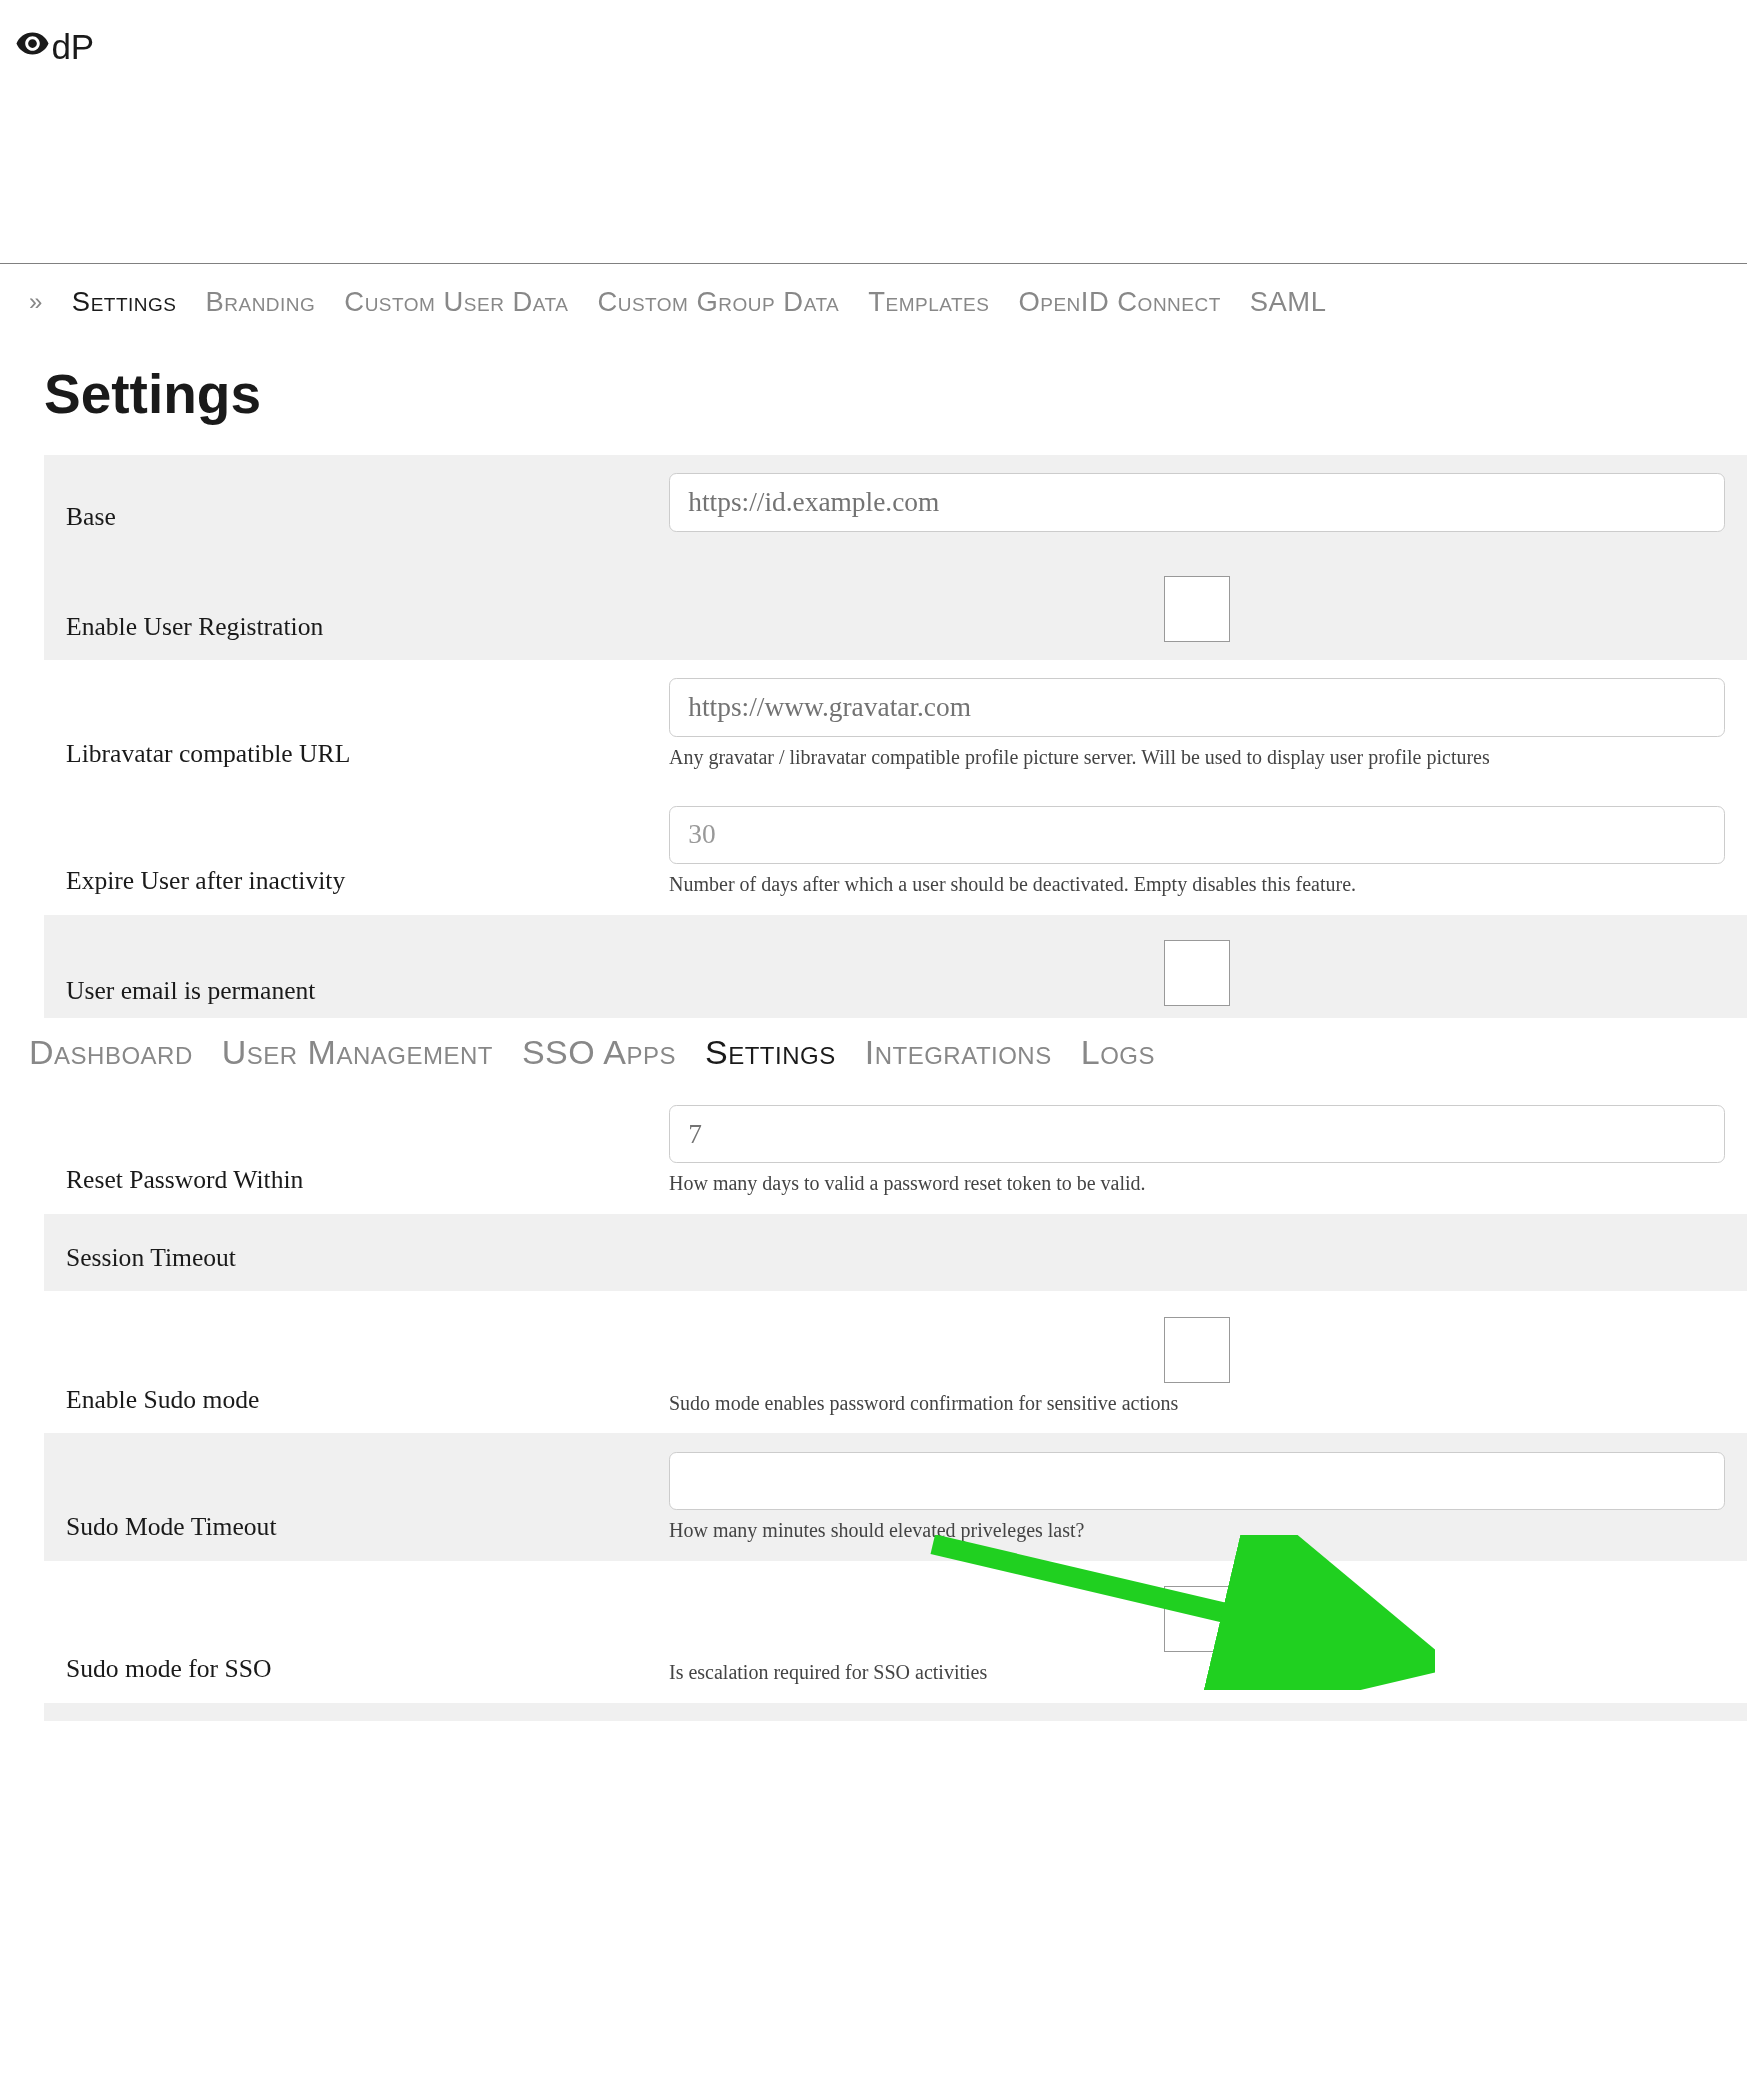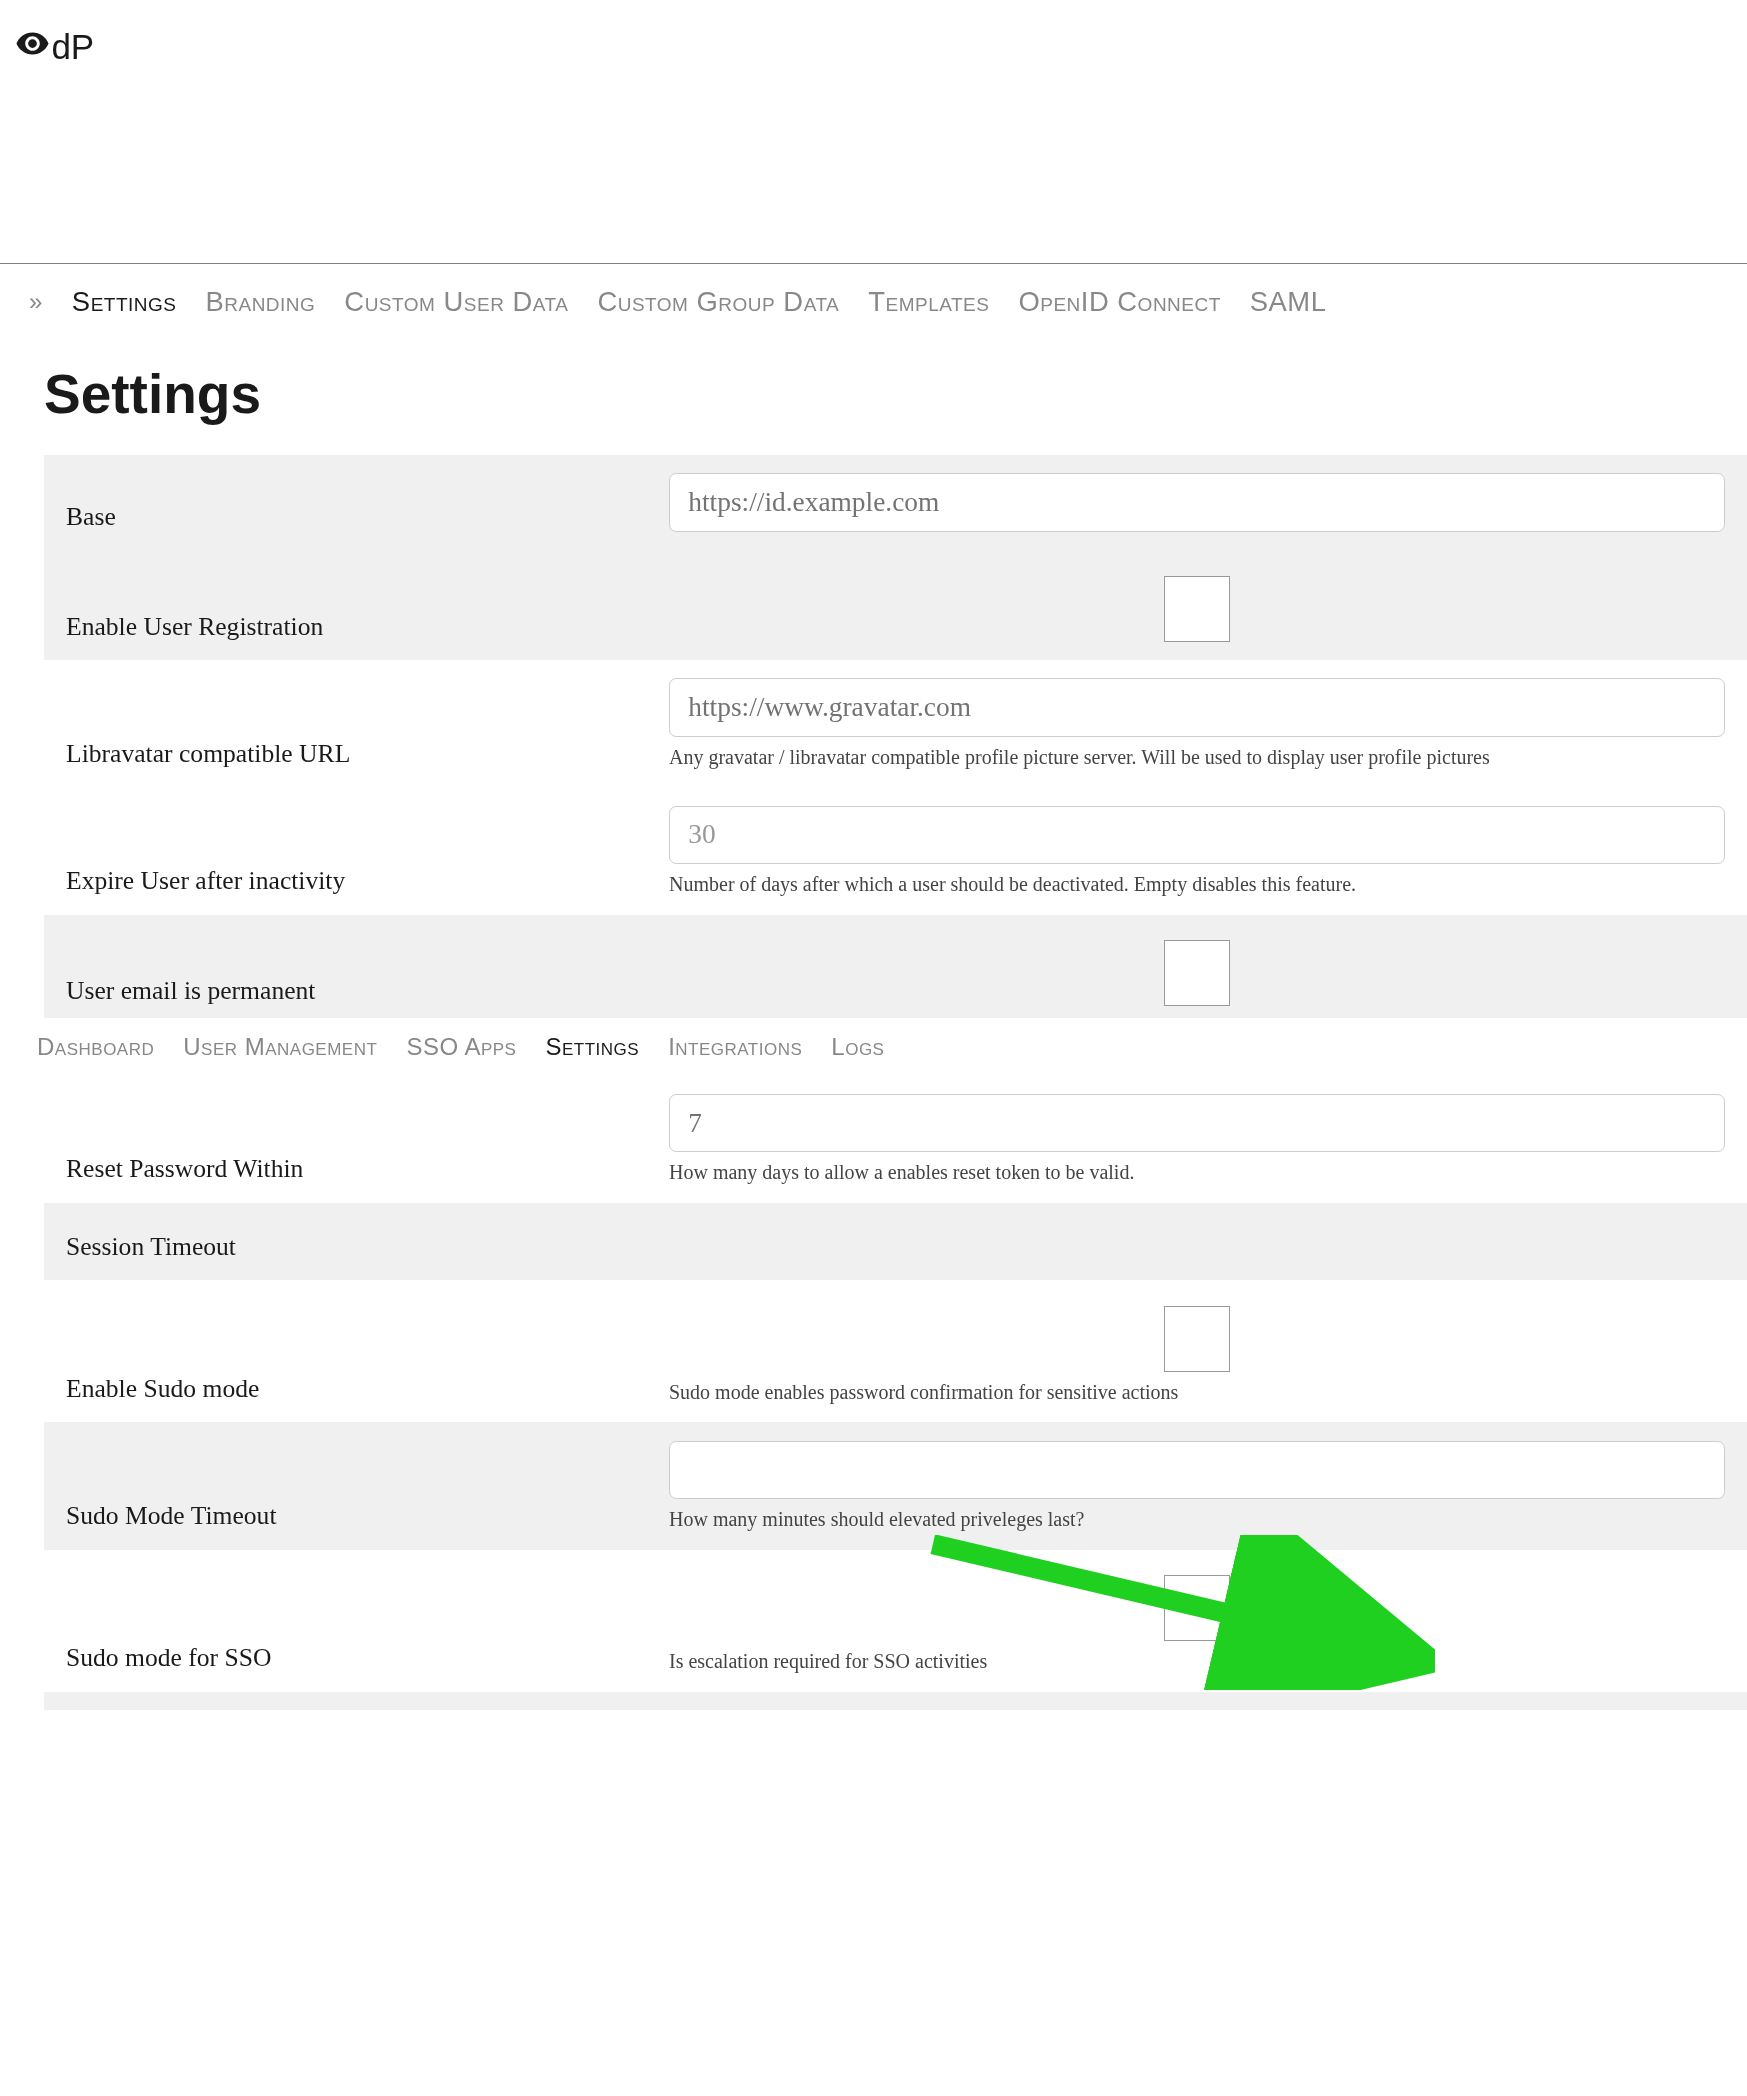--- a/index.html
+++ b/index.html
@@ -114,9 +114,8 @@
       padding: 14.6px 29px;
       font-variant: small-caps;
       letter-spacing: 0.5px;
-      font-size: 24px;
+      font-size: 34px;
       background: #fff;
-      margin-left: 8px;
     }
     .arrow-annotation {
       position: absolute;

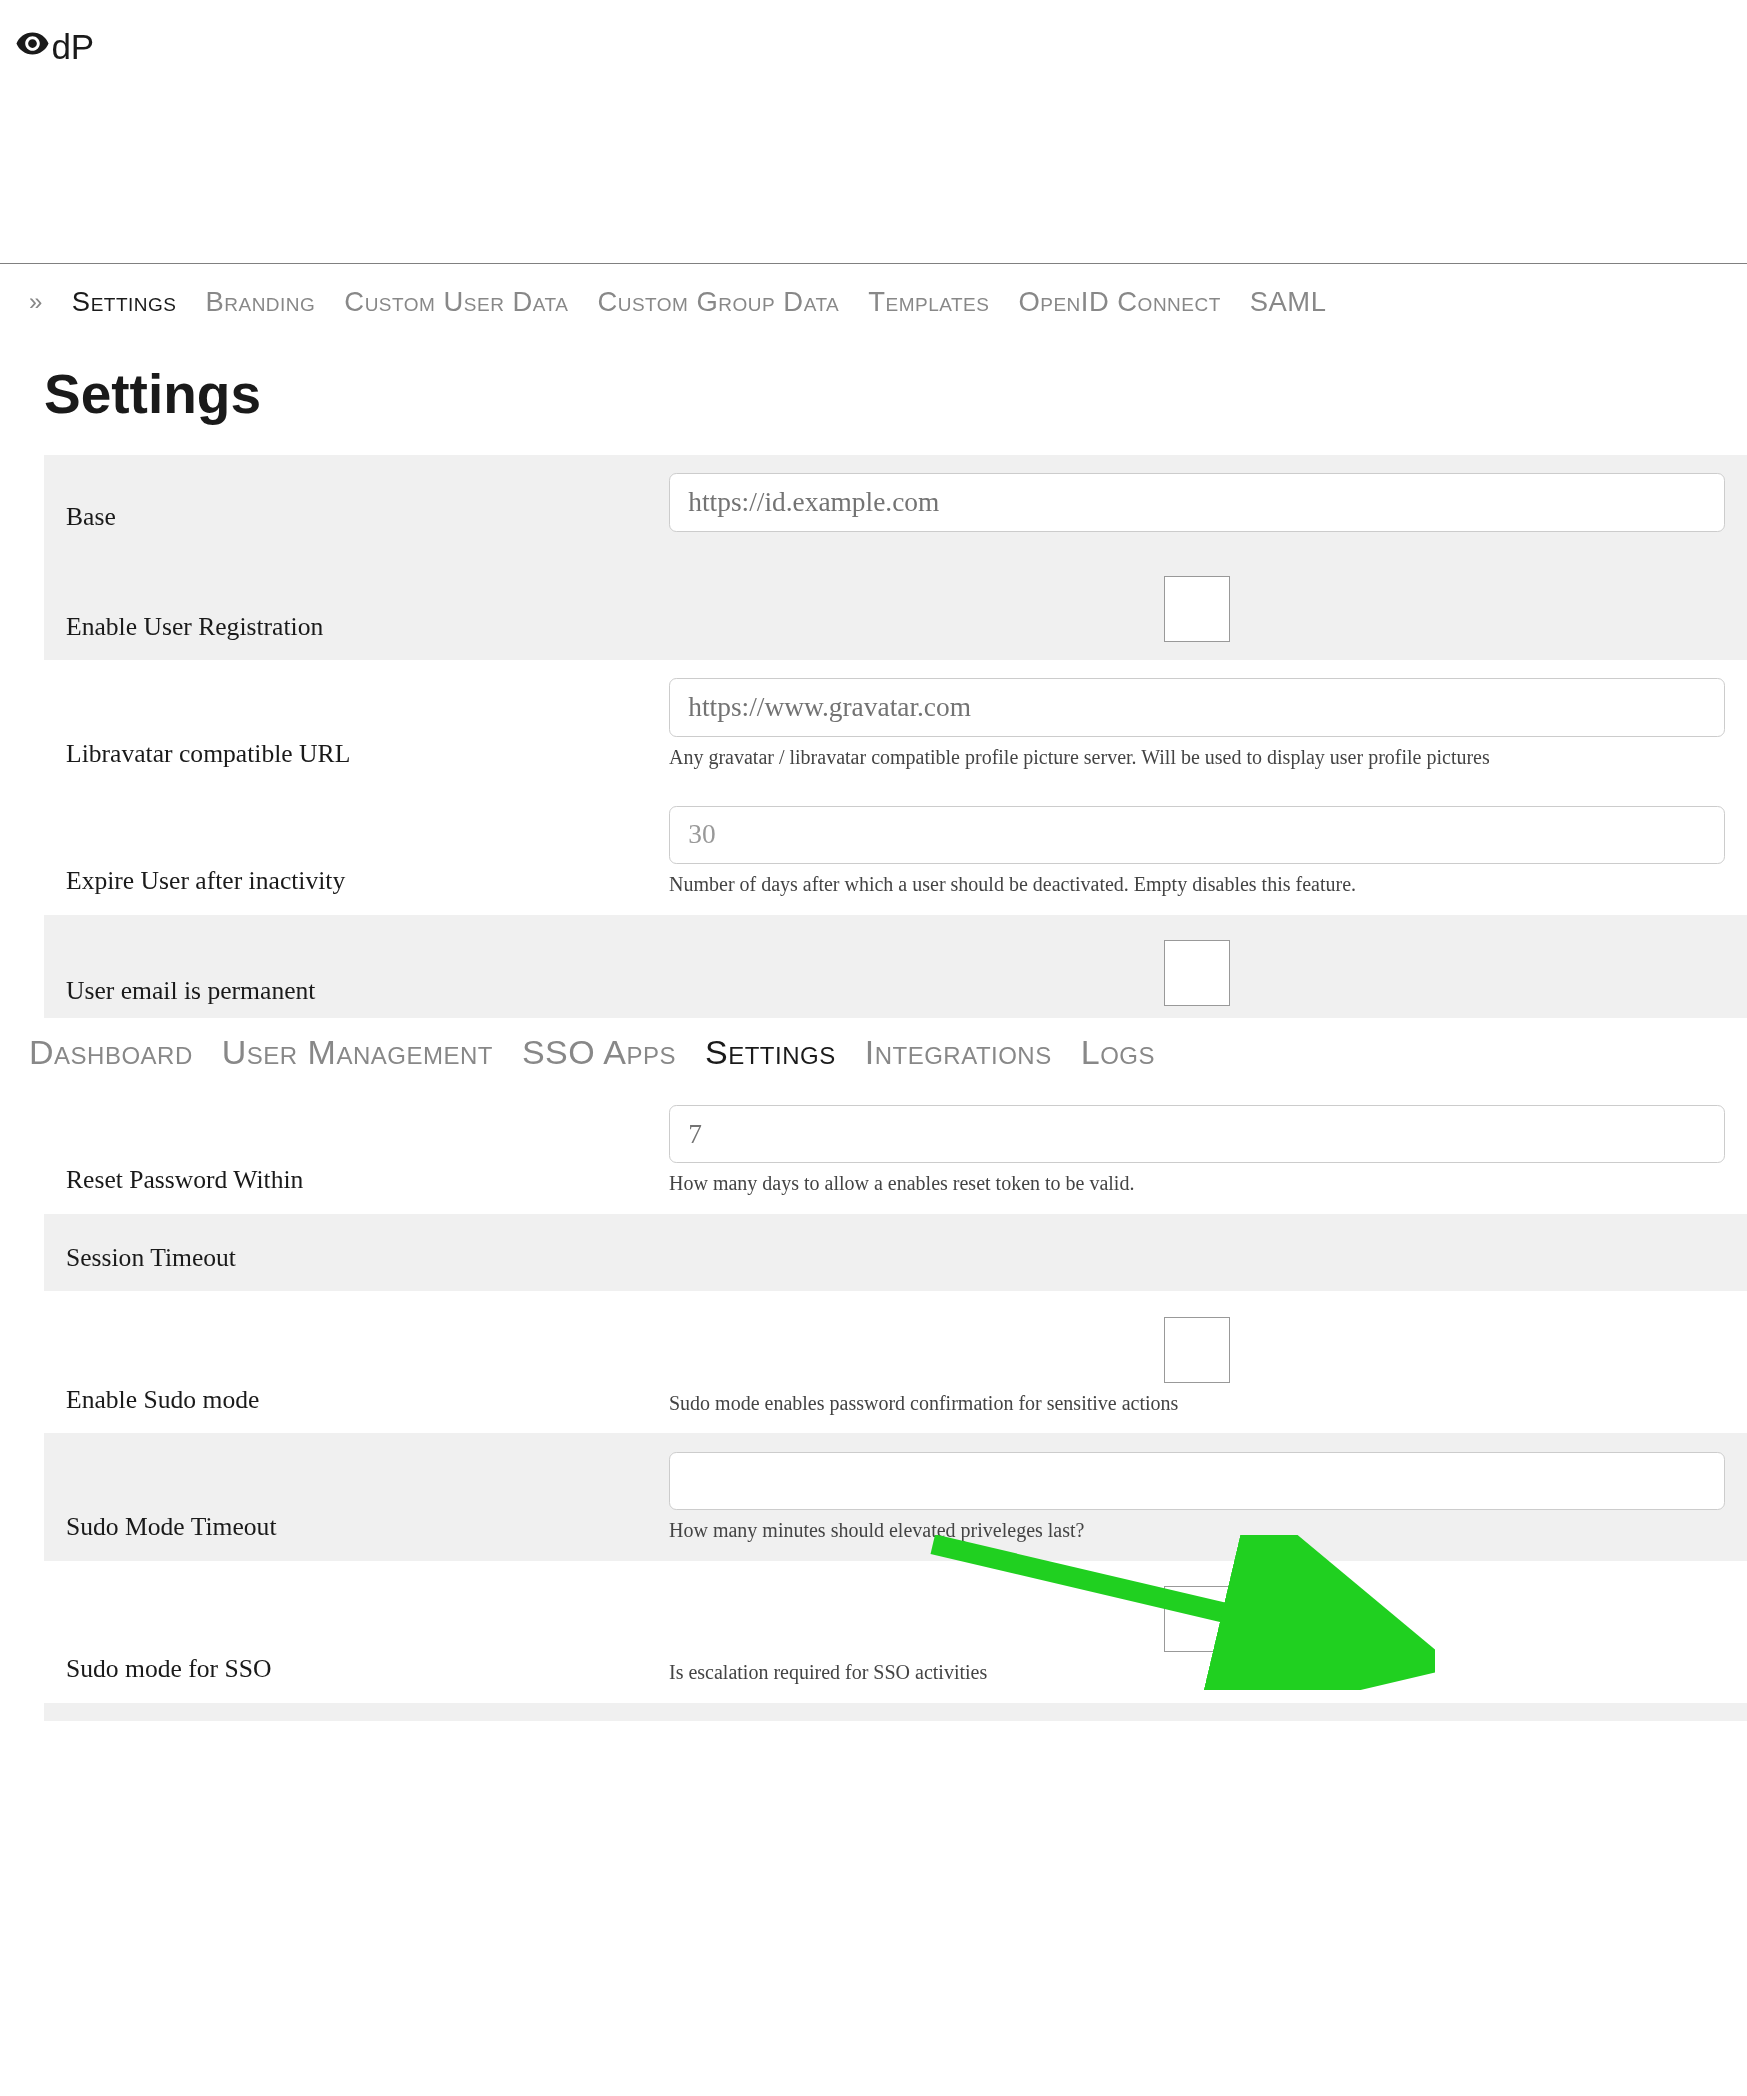--- a/index.html
+++ b/index.html
@@ -209,7 +209,7 @@
     <div class="row-label">Reset Password Within</div>
     <div class="row-control">
       <input class="text-input" type="text" value="7" style="">
-      <div class="help-text">How many days to allow a enables reset token to be valid.</div>
+      <div class="help-text">How many days to valid a password reset token to be valid.</div>
     </div>
   </div>
 

